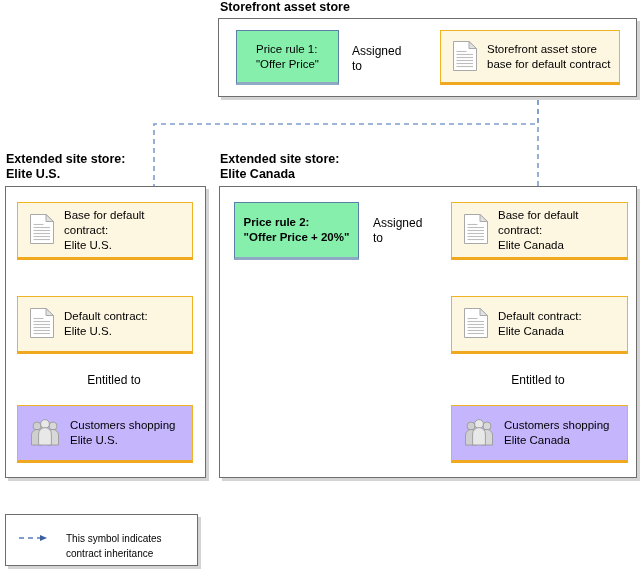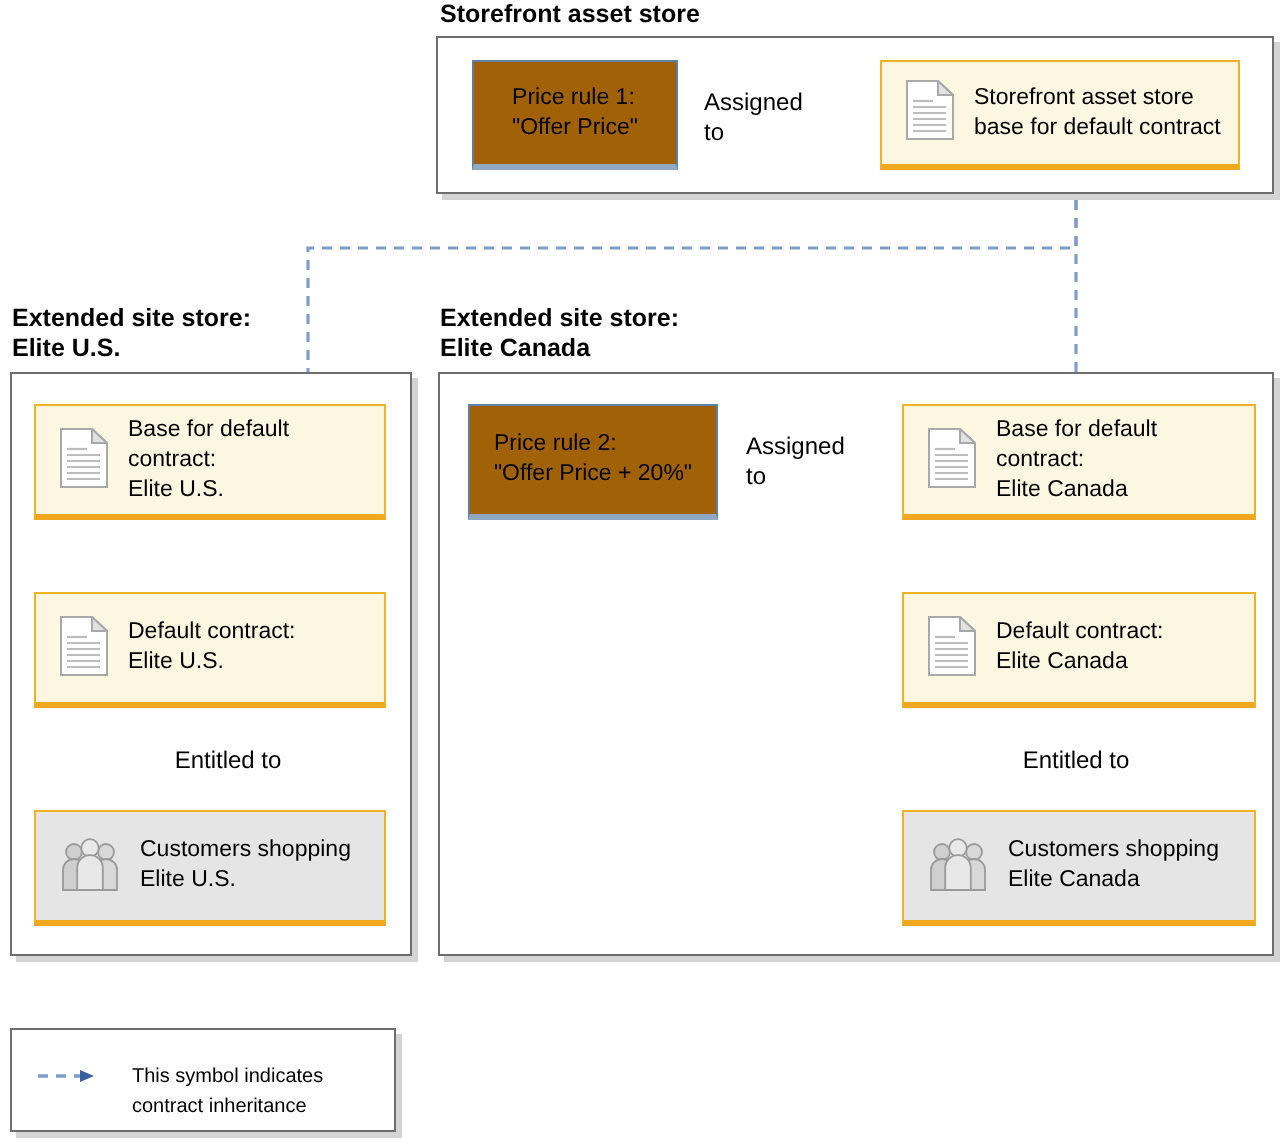--- a/index.html
+++ b/index.html
@@ -98,7 +98,7 @@
     align-items: center;
   }
   .node.rule {
-    background: #a16207;
+    background: #86efac;
     border: 1px solid #5a7fa8;
     border-bottom-width: 3px;
     border-bottom-color: #8fa9c4;

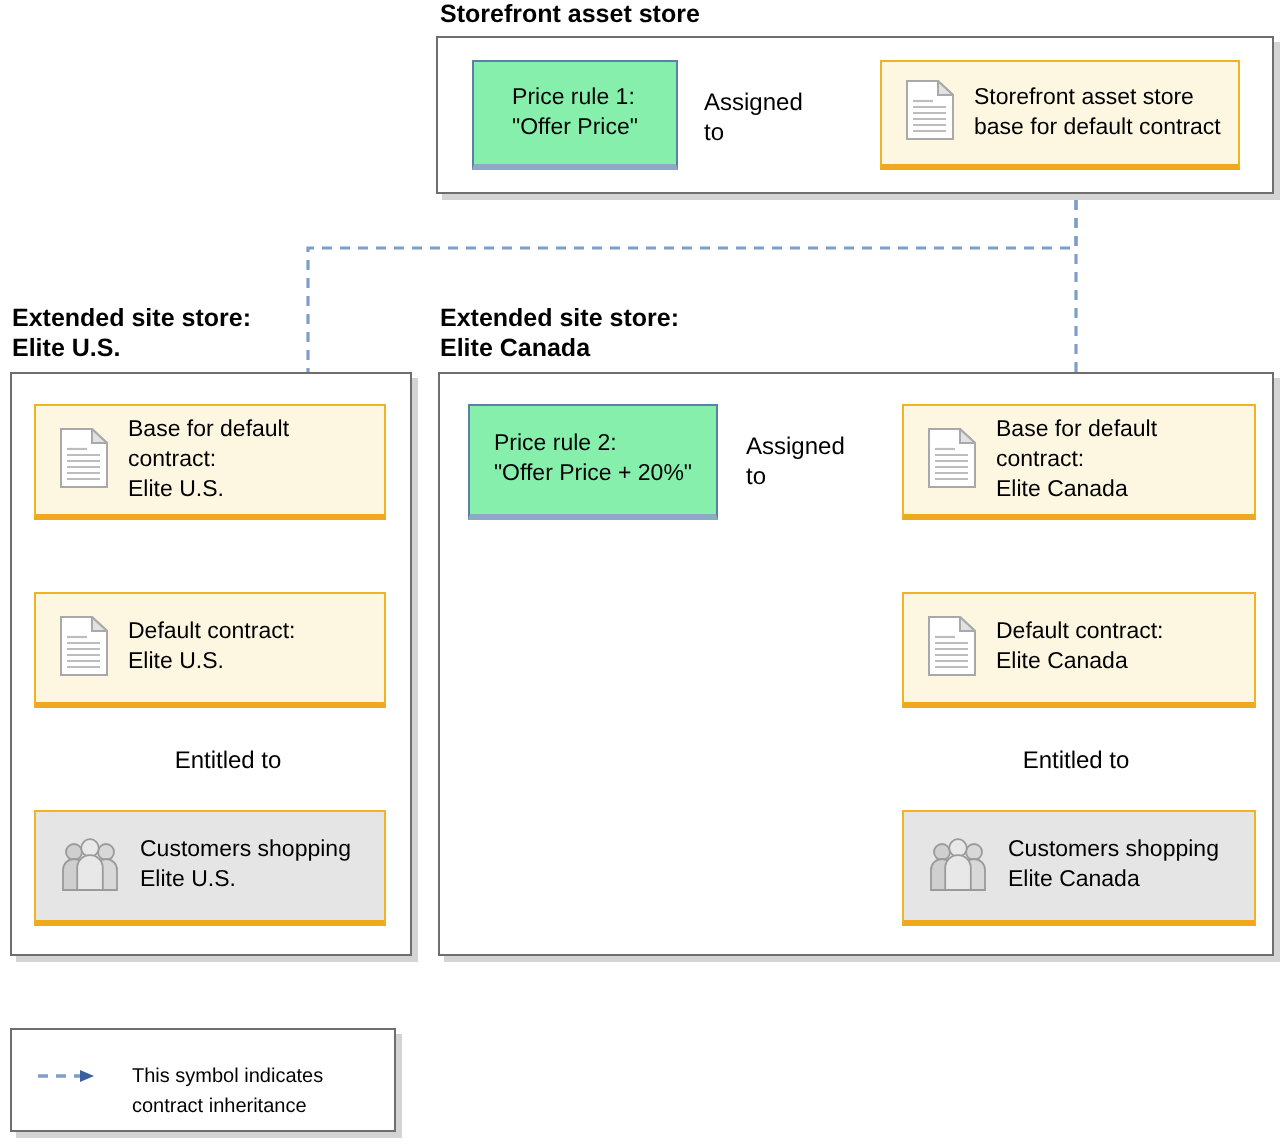--- a/index.html
+++ b/index.html
@@ -281,7 +281,7 @@
 
   <div class="container-box" style="left:219px; top:186px; width:418px; height:292px;"></div>
 
-  <div class="node rule" style="left:234px; top:202px; width:125px; height:58px;">
+  <div class="node rule" style="left:234px; top:202px; width:125px; height:58px;font-weight:bold;">
     <div class="label">Price rule 2:
 "Offer Price + 20%"</div>
   </div>

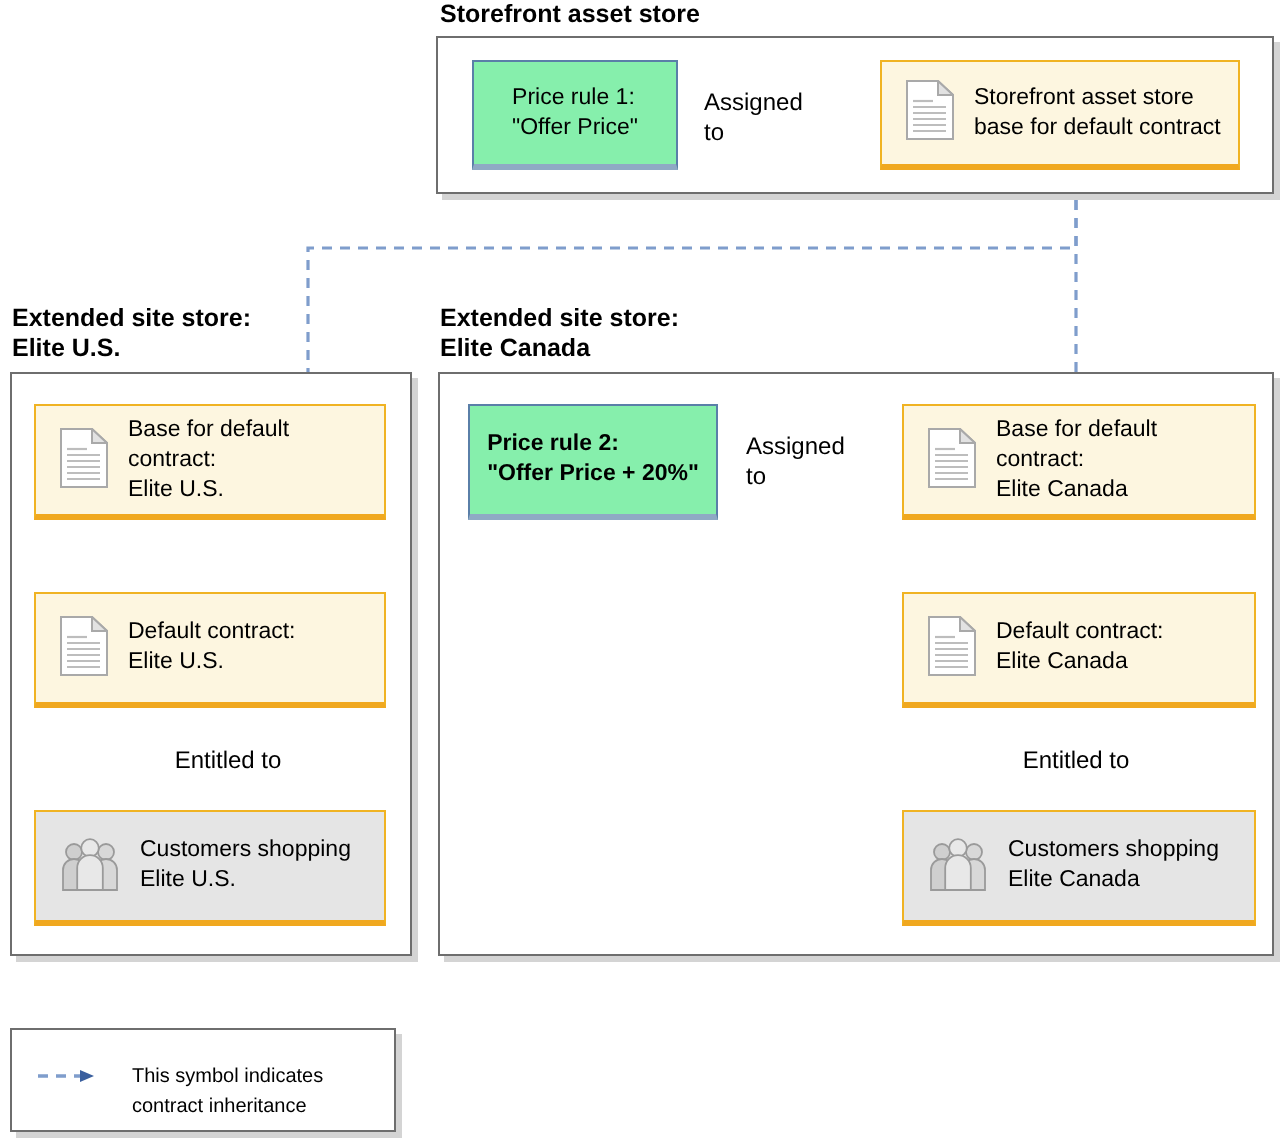--- a/index.html
+++ b/index.html
@@ -91,7 +91,7 @@
     border-bottom-color: #f0a81f;
   }
   .node.people {
-    background: #e5e5e5;
+    background: #c4b5fd;
     border: 1px solid #f0b323;
     border-bottom-width: 3px;
     border-bottom-color: #f0a81f;

